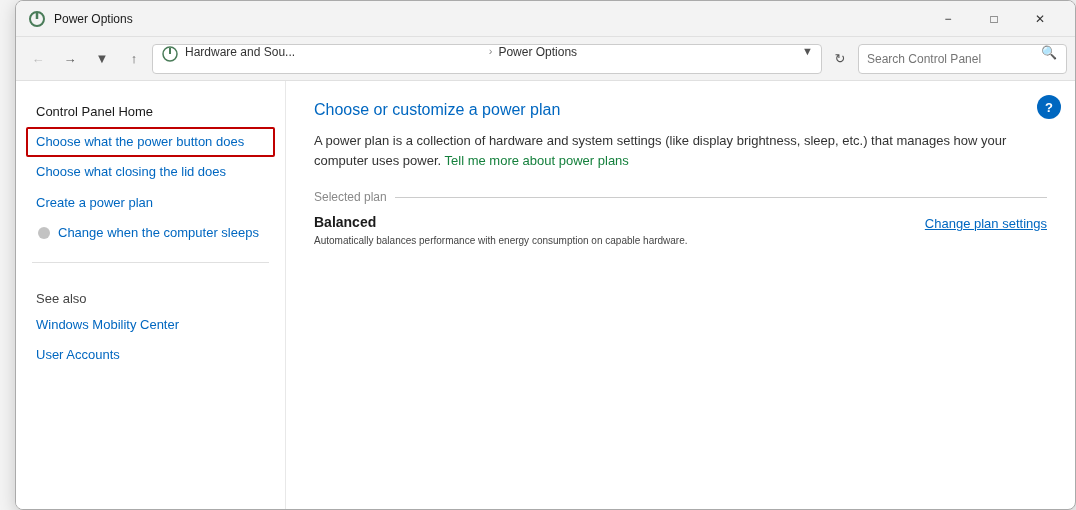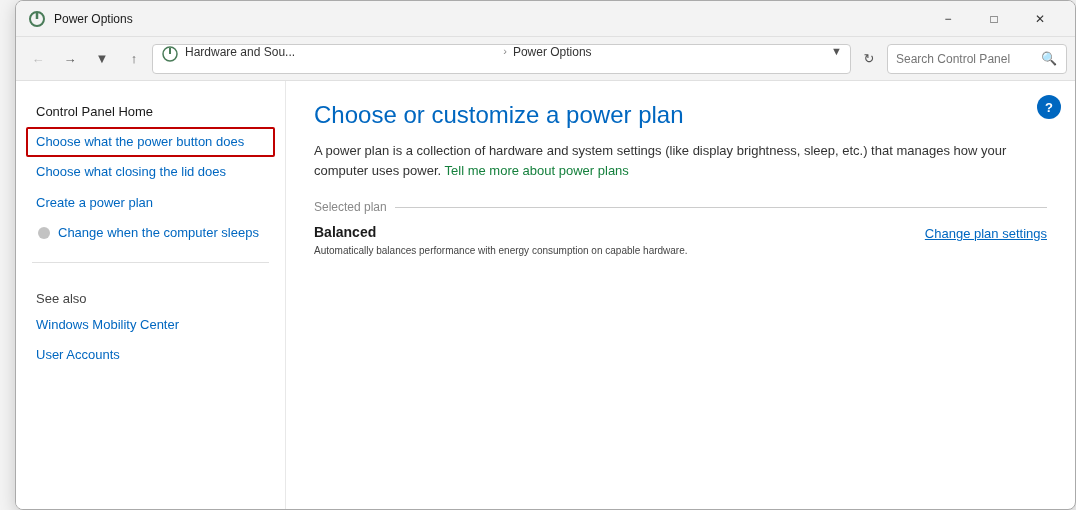--- a/index.html
+++ b/index.html
@@ -130,7 +130,7 @@
       font-size: 13px;
     }
     .search-box {
-      width: 180px;
+      width: 209px;
       height: 30px;
       border: 1px solid #ccc;
       border-radius: 4px;
@@ -139,7 +139,6 @@
       color: #333;
       background: #fff;
       display: flex;
-      align-items: center;
       justify-content: flex-end;
     }
 

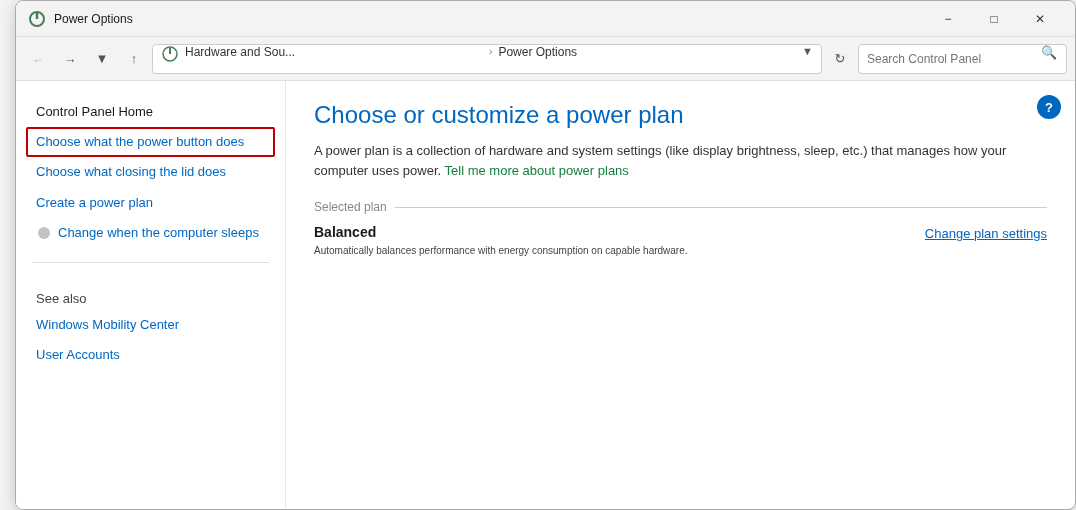--- a/index.html
+++ b/index.html
@@ -215,7 +215,7 @@
       justify-content: center;
     }
     .main-title {
-      font-size: 24px;
+      font-size: 16px;
       color: #0067c0;
       font-weight: 400;
       margin-bottom: 12px;

